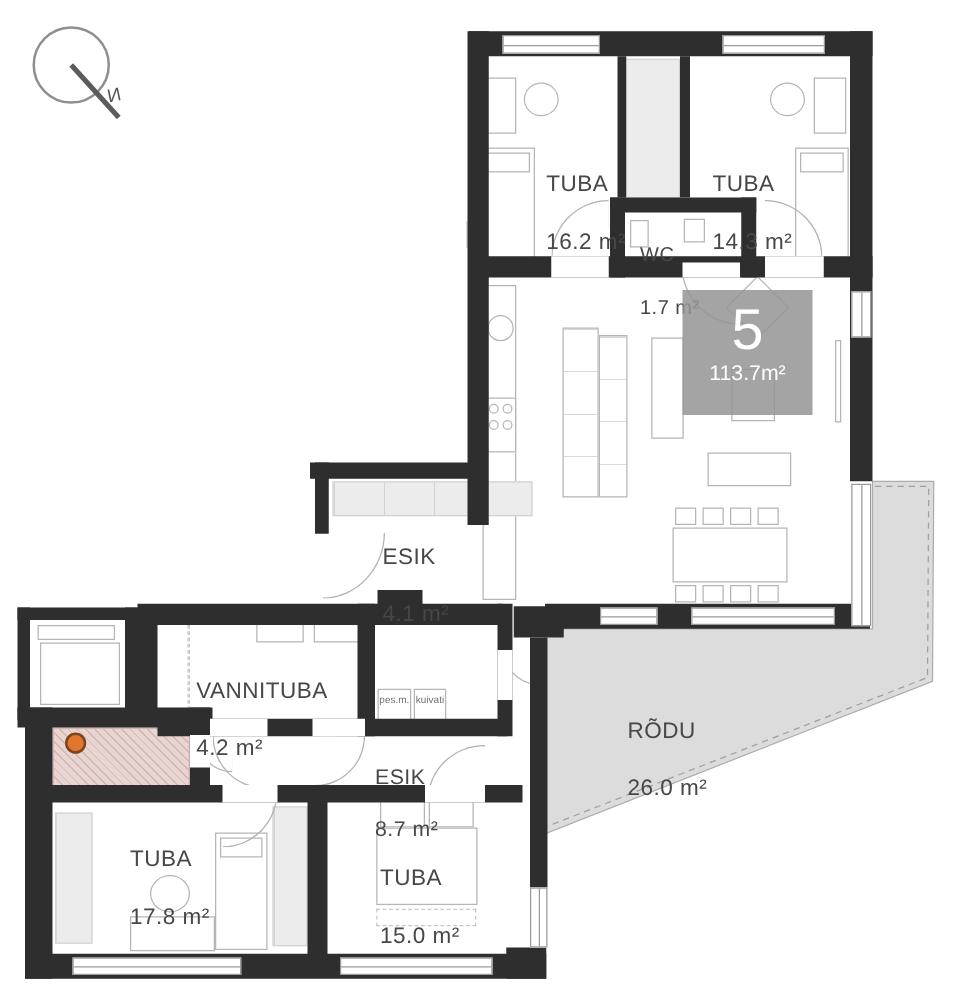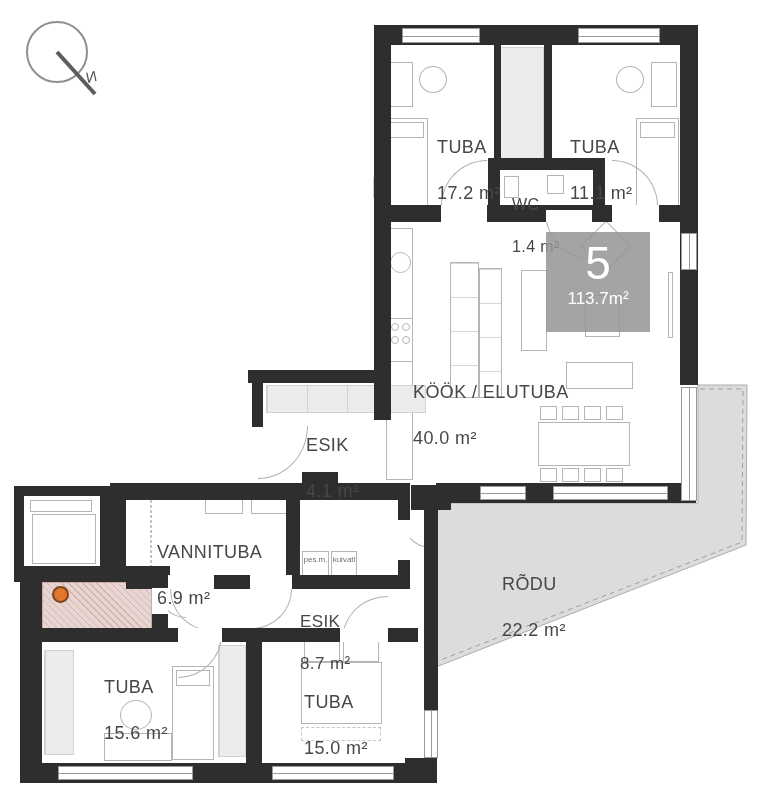--- a/index.html
+++ b/index.html
@@ -176,7 +176,7 @@
 
   <div class="lbl" style="left:437px;top:113px">
     <div>TUBA</div>
-    <div>17.2 m²</div>
+    <div>16.2 m²</div>
   </div>
   <div class="lbl" style="left:570px;top:113px">
     <div>TUBA</div>

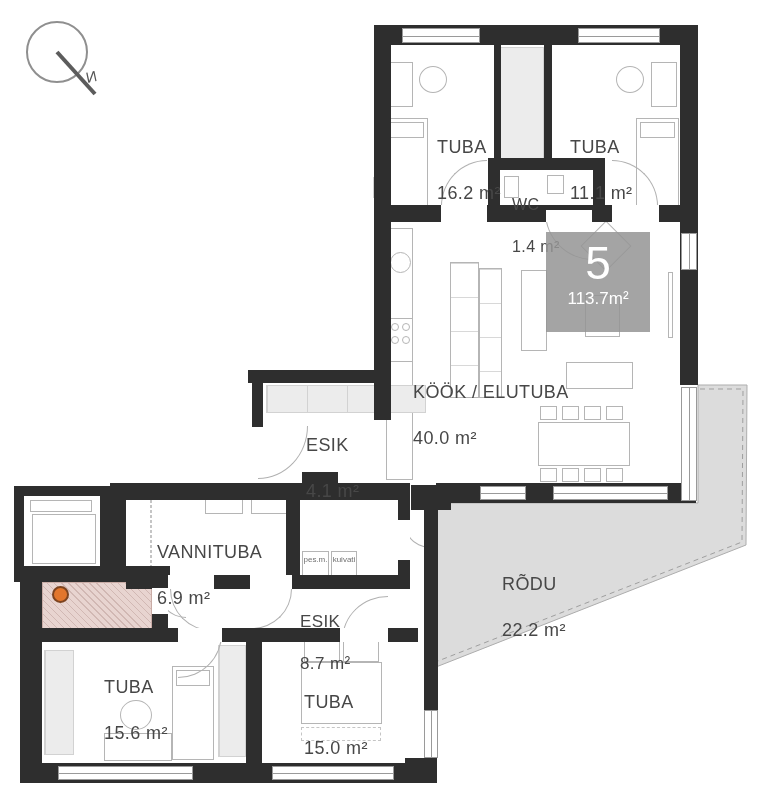--- a/index.html
+++ b/index.html
@@ -180,7 +180,7 @@
   </div>
   <div class="lbl" style="left:570px;top:113px">
     <div>TUBA</div>
-    <div>11.1 m²</div>
+    <div>14.3 m²</div>
   </div>
   <div class="lbl" style="left:512px;top:173px;font-size:16px;line-height:21px">
     <div>WC</div>

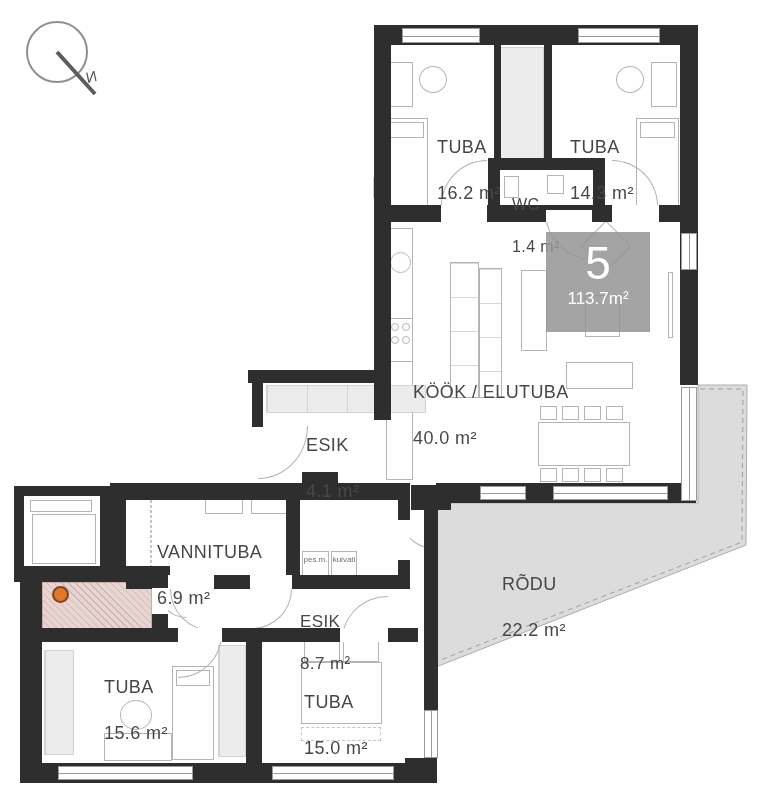--- a/index.html
+++ b/index.html
@@ -184,7 +184,7 @@
   </div>
   <div class="lbl" style="left:512px;top:173px;font-size:16px;line-height:21px">
     <div>WC</div>
-    <div>1.4 m²</div>
+    <div>1.7 m²</div>
   </div>
   <div class="lbl" style="left:413px;top:358px">
     <div>KÖÖK / ELUTUBA</div>

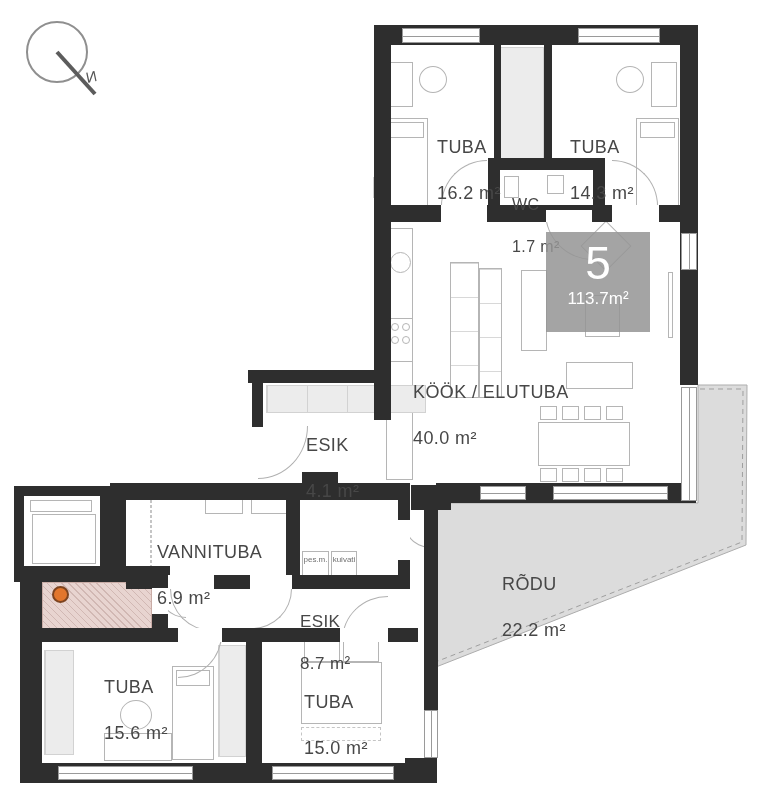--- a/index.html
+++ b/index.html
@@ -186,10 +186,6 @@
     <div>WC</div>
     <div>1.7 m²</div>
   </div>
-  <div class="lbl" style="left:413px;top:358px">
-    <div>KÖÖK / ELUTUBA</div>
-    <div>40.0 m²</div>
-  </div>
   <div class="lbl" style="left:306px;top:411px">
     <div>ESIK</div>
     <div>4.1 m²</div>

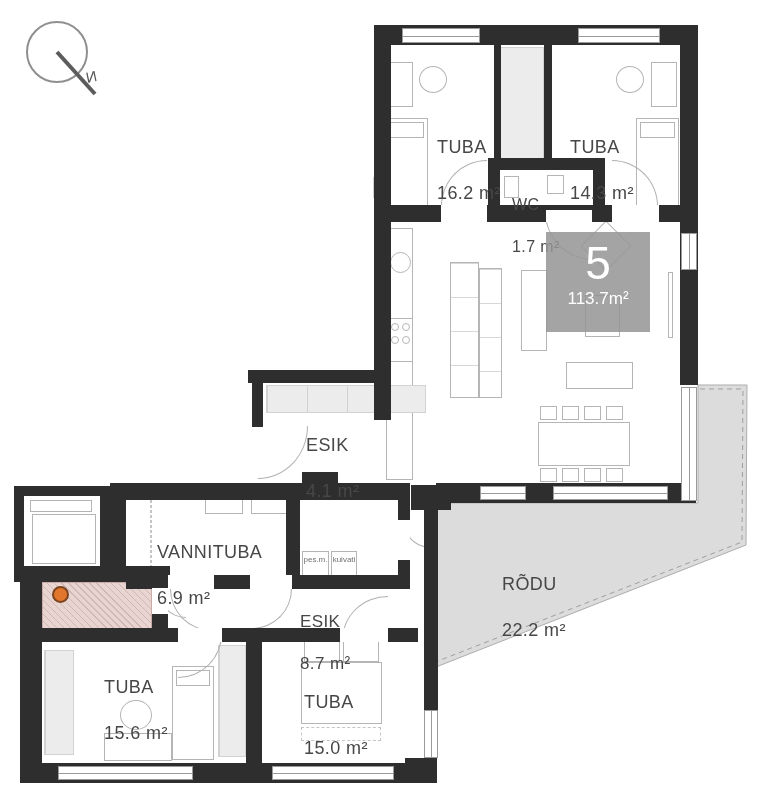--- a/index.html
+++ b/index.html
@@ -192,7 +192,7 @@
   </div>
   <div class="lbl" style="left:157px;top:518px">
     <div>VANNITUBA</div>
-    <div>6.9 m²</div>
+    <div>4.2 m²</div>
   </div>
   <div class="lbl" style="left:300px;top:590px;font-size:17px;line-height:21px">
     <div>ESIK</div>

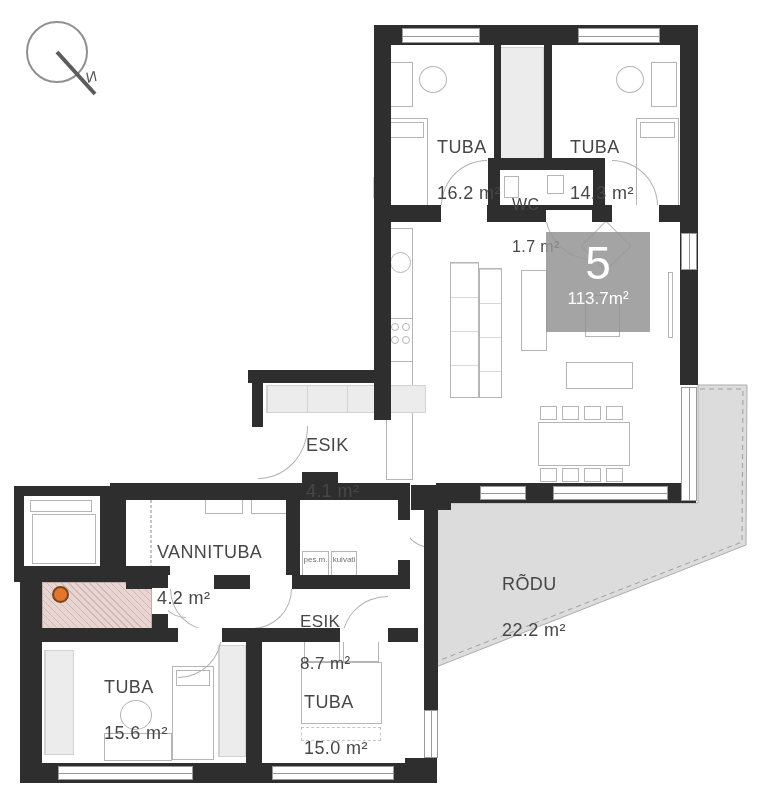--- a/index.html
+++ b/index.html
@@ -208,7 +208,7 @@
   </div>
   <div class="lbl" style="left:502px;top:550px">
     <div>RÕDU</div>
-    <div>22.2 m²</div>
+    <div>26.0 m²</div>
   </div>
 
   <div class="badge">

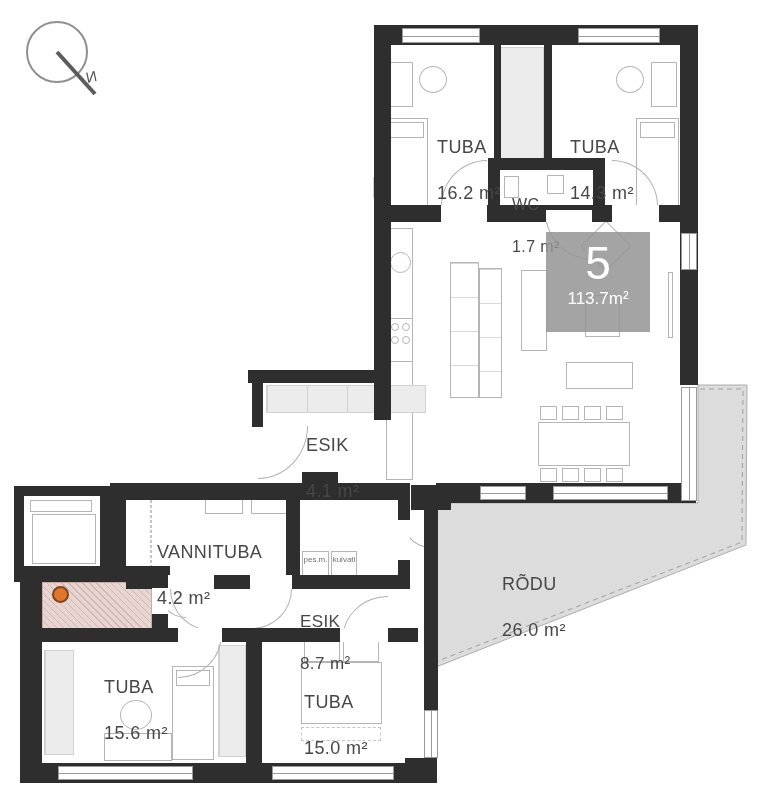--- a/index.html
+++ b/index.html
@@ -200,7 +200,7 @@
   </div>
   <div class="lbl" style="left:104px;top:653px">
     <div>TUBA</div>
-    <div>15.6 m²</div>
+    <div>17.8 m²</div>
   </div>
   <div class="lbl" style="left:304px;top:668px">
     <div>TUBA</div>

